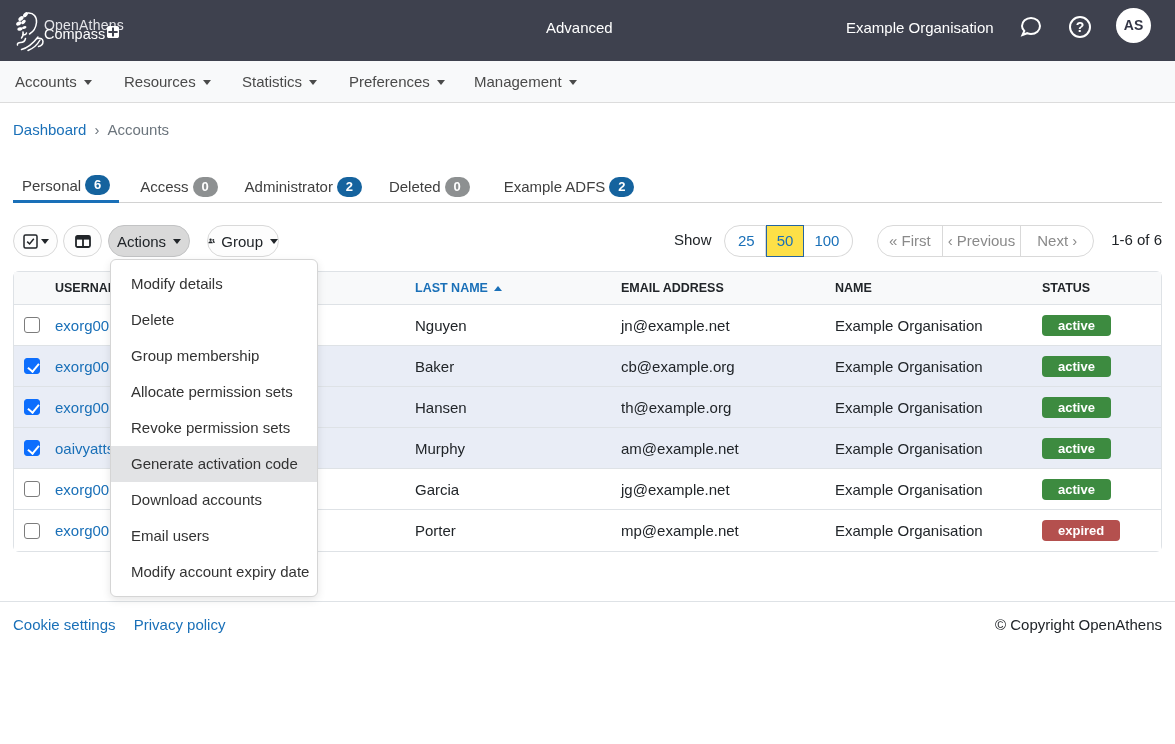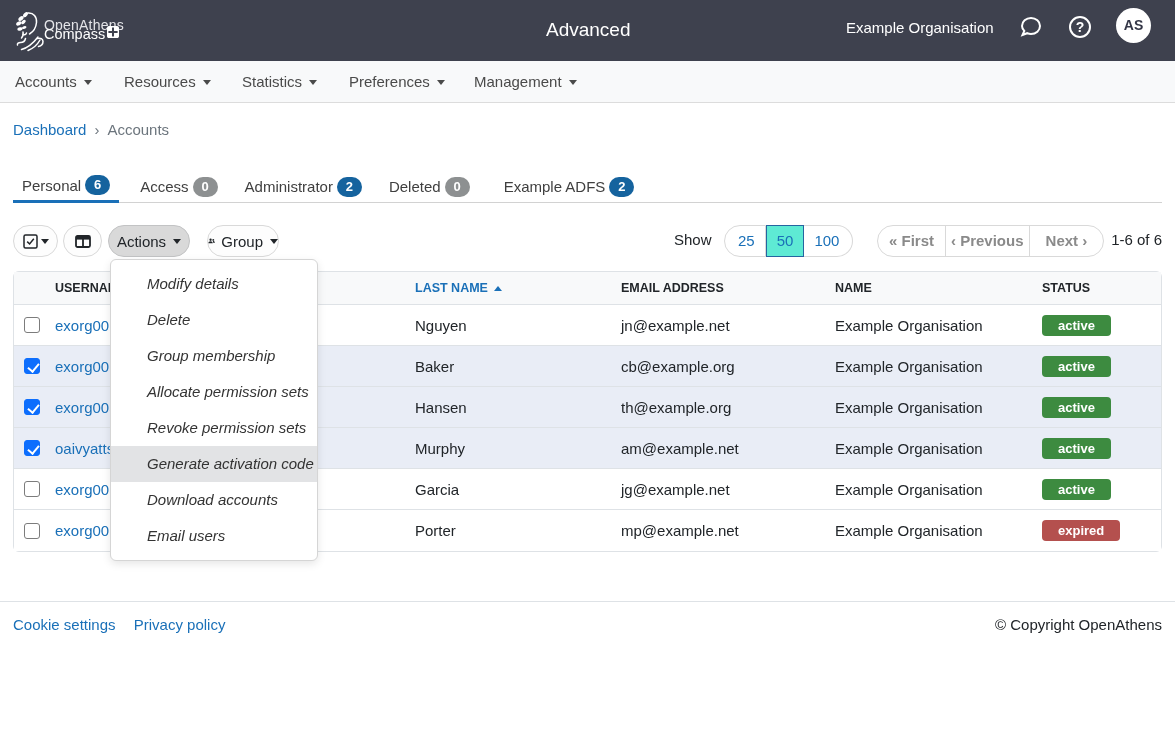--- a/index.html
+++ b/index.html
@@ -13,7 +13,7 @@
 .search { position:absolute; left:196px; top:11px; width:327px; height:33px; background:#262b36; border-radius:17px; }
 .search .ph { position:absolute; left:18px; top:7px; font-size:15px; color:#eceded; }
 .search svg { position:absolute; right:14px; top:8px; }
-.advanced { position:absolute; left:546px; top:19px; font-size:19px; color:#fff; }
+.advanced { position:absolute; left:546px; top:19px; font-size:15px; color:#fff; }
 .orgname { position:absolute; left:846px; top:19px; font-size:15px; color:#fff; }
 .icon-chat { position:absolute; left:1018px; top:14px; }
 .icon-help { position:absolute; left:1067px; top:14px; }

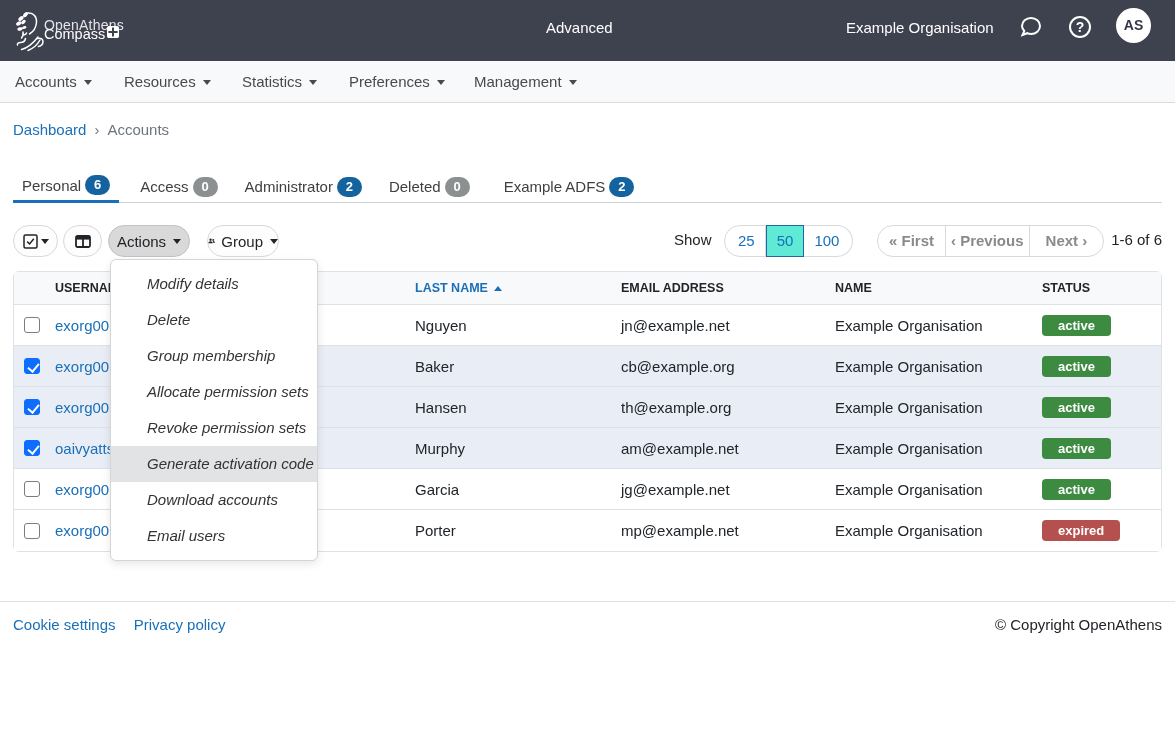--- a/index.html
+++ b/index.html
@@ -43,7 +43,7 @@
 .pills .pg { padding:6px 10px; color:#1a70b8; border:1px solid #d9d9d9; border-left:none; }
 .pills .pg:first-child { border-left:1px solid #d9d9d9; border-radius:16px 0 0 16px; padding-left:13px; }
 .pills .pg:last-child { border-radius:0 16px 16px 0; padding-right:13px; }
-.pills .pg.sel { background:#5eead4; border:1px solid #2565a0 !important; }
+.pills .pg.sel { background:#fde047; border:1px solid #2565a0 !important; }
 .pager { position:absolute; left:864px; top:0; height:32px; border:1px solid #d9d9d9; border-radius:16px; display:flex; overflow:hidden; font-size:15px; color:#8a8a8a;font-weight:bold; }
 .pager .pp { padding:6px 11px; white-space:nowrap; border-left:1px solid #d9d9d9; }
 .pager .pp:first-child { border-left:none; }

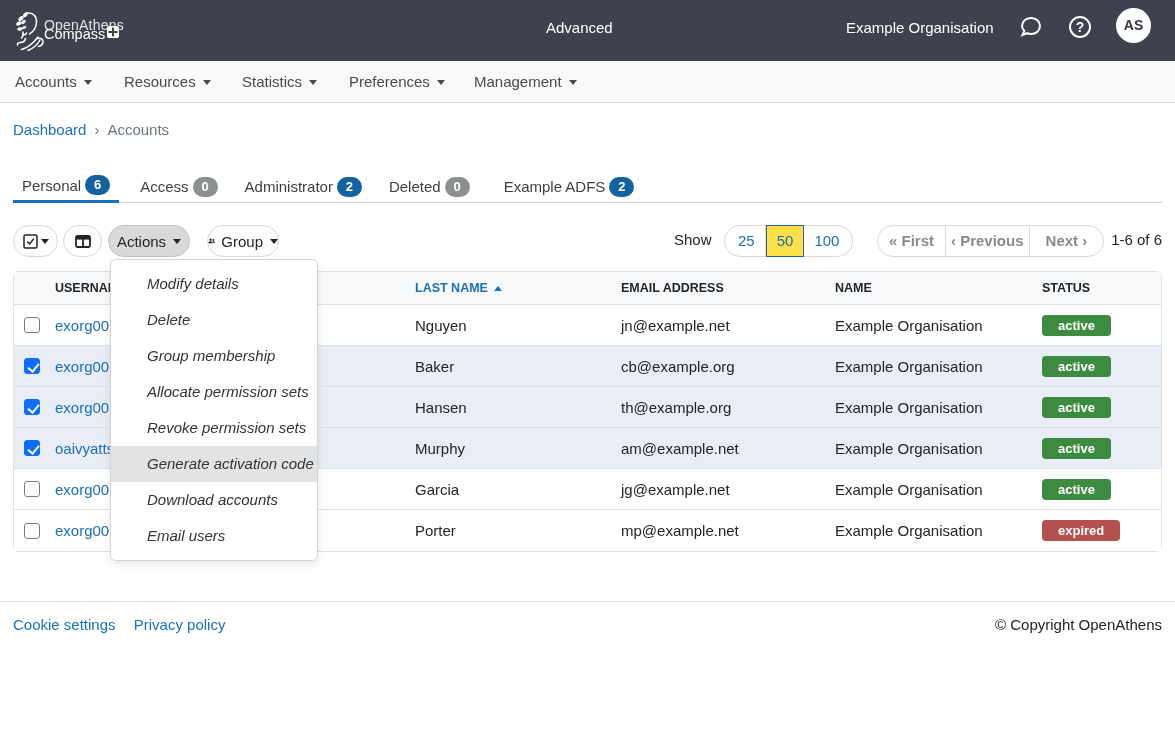--- a/index.html
+++ b/index.html
@@ -44,7 +44,7 @@
 .pills .pg:first-child { border-left:1px solid #d9d9d9; border-radius:16px 0 0 16px; padding-left:13px; }
 .pills .pg:last-child { border-radius:0 16px 16px 0; padding-right:13px; }
 .pills .pg.sel { background:#fde047; border:1px solid #2565a0 !important; }
-.pager { position:absolute; left:864px; top:0; height:32px; border:1px solid #d9d9d9; border-radius:16px; display:flex; overflow:hidden; font-size:15px; color:#8a8a8a;font-weight:bold; }
+.pager { position:absolute; left:864px; top:0; height:32px; border:1px solid #d9d9d9; border-radius:16px; display:flex; overflow:hidden; font-size:15px; color:#8a8a8a; }
 .pager .pp { padding:6px 11px; white-space:nowrap; border-left:1px solid #d9d9d9; }
 .pager .pp:first-child { border-left:none; }
 .pager .pp:nth-child(2) { padding:6px 5px; }

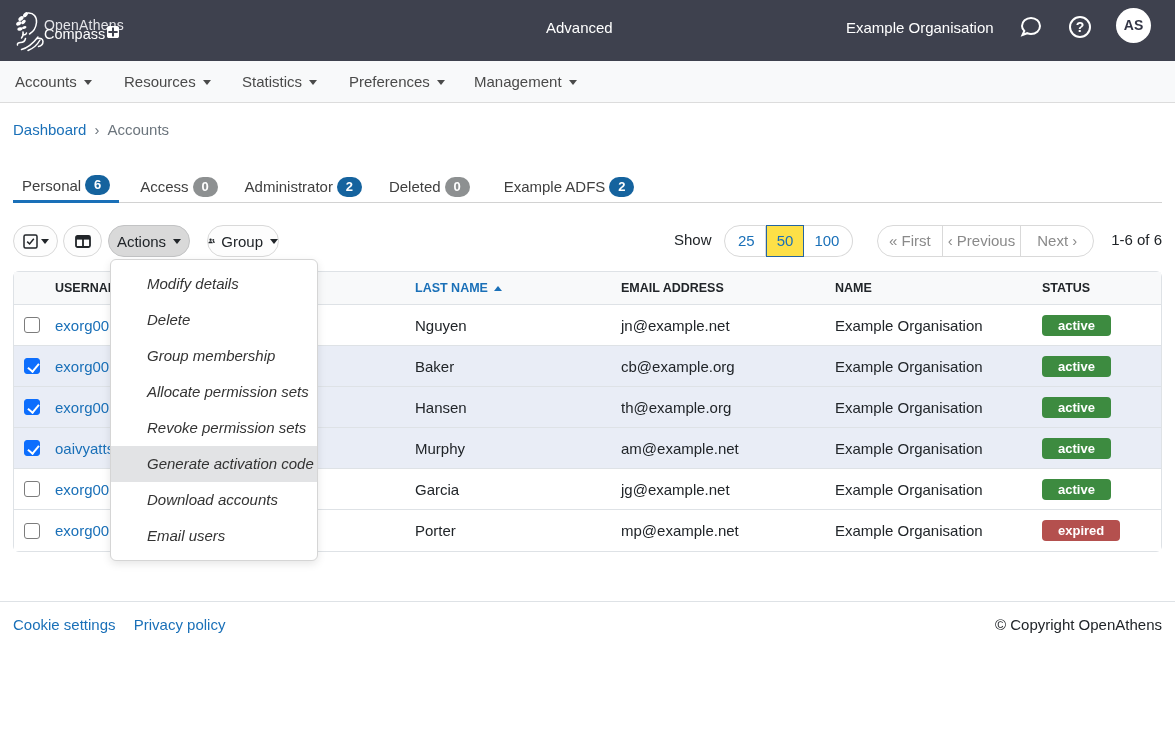--- a/index.html
+++ b/index.html
@@ -73,7 +73,7 @@
 .footer .copy { position:absolute; right:13px; top:14px; font-size:15px; color:#212529; }
 
 .menu { position:absolute; left:110px; top:259px; width:208px; background:#fff; border:1px solid #d5d5d5; border-radius:6px; padding:6px 0; box-shadow:0 3px 8px rgba(0,0,0,.10); z-index:50; }
-.menu .mi { height:36px; line-height:36px; padding:0 36px; font-size:15px; color:#333; white-space:nowrap;font-style:italic; }
+.menu .mi { height:36px; line-height:36px; padding:0 20px; font-size:15px; color:#333; white-space:nowrap; }
 .menu .mi.hov { background:#e2e3e5; }
 </style>
 </head>

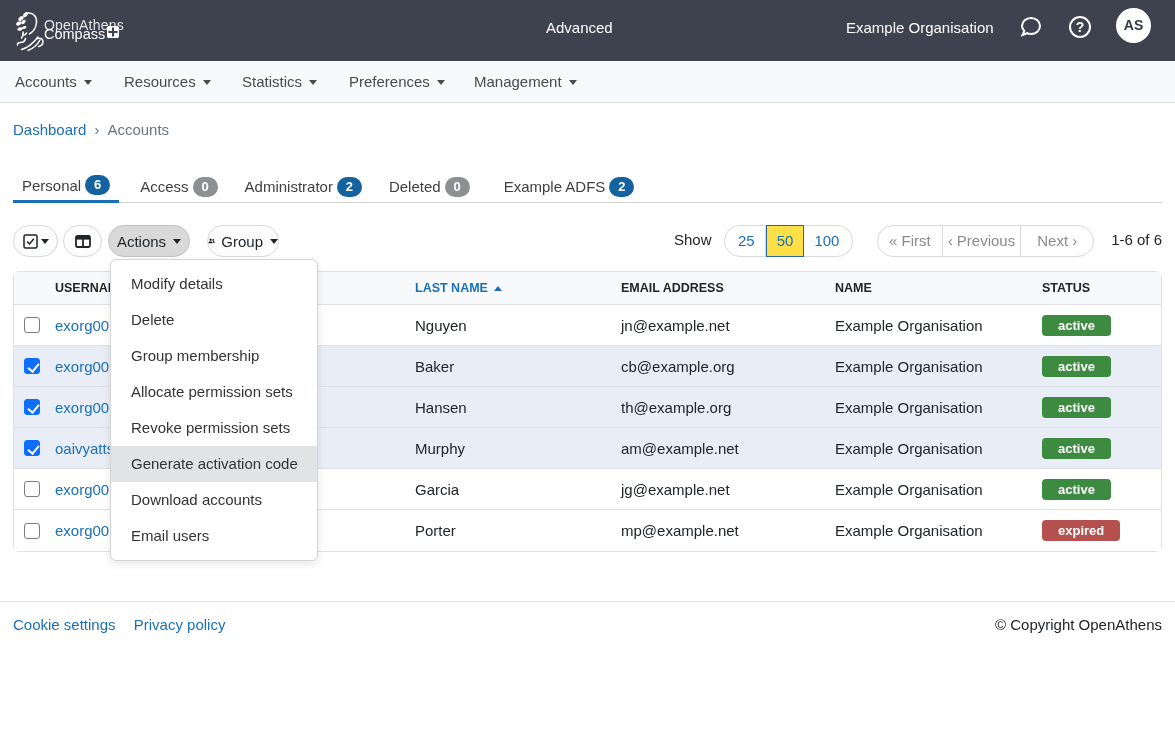--- a/index.html
+++ b/index.html
@@ -258,6 +258,7 @@
   <div class="mi hov">Generate activation code</div>
   <div class="mi">Download accounts</div>
   <div class="mi">Email users</div>
+  <div class="mi">Modify account expiry date</div>
 </div>
 
 </body></html>

